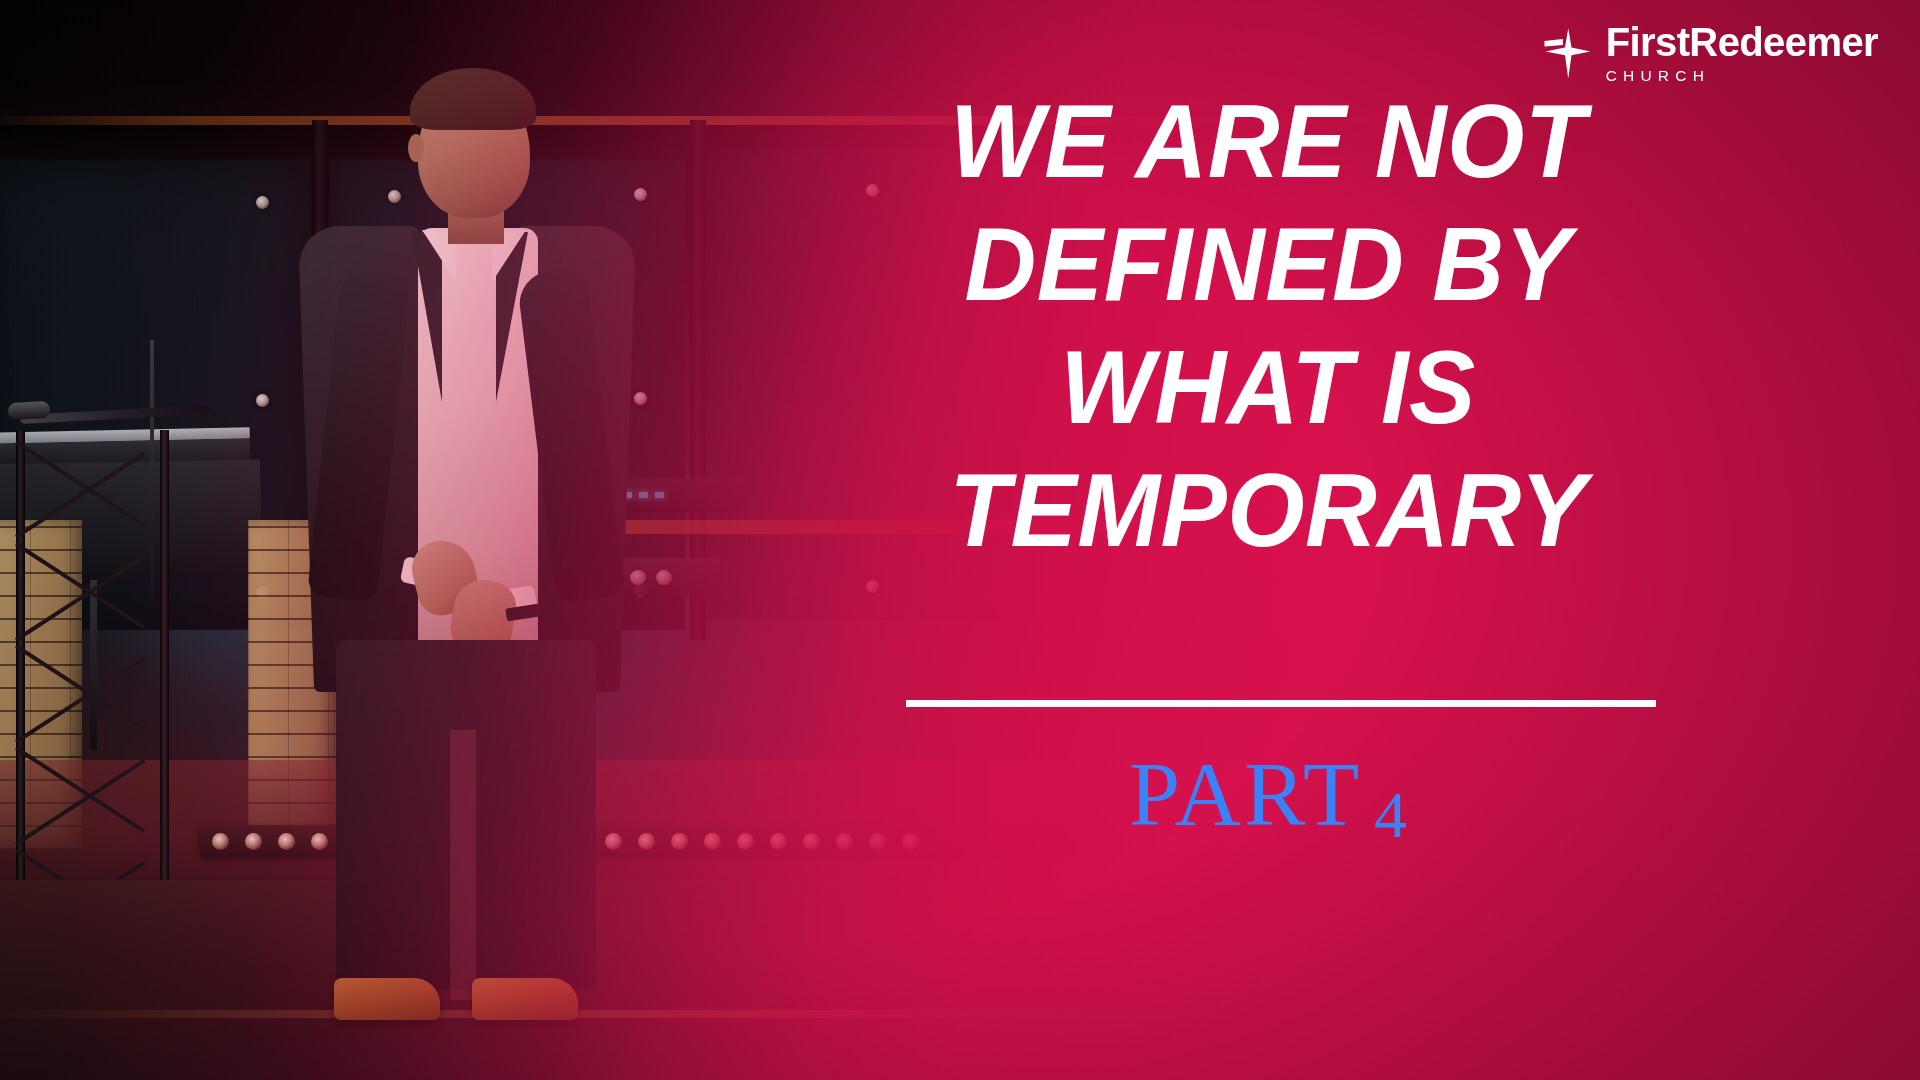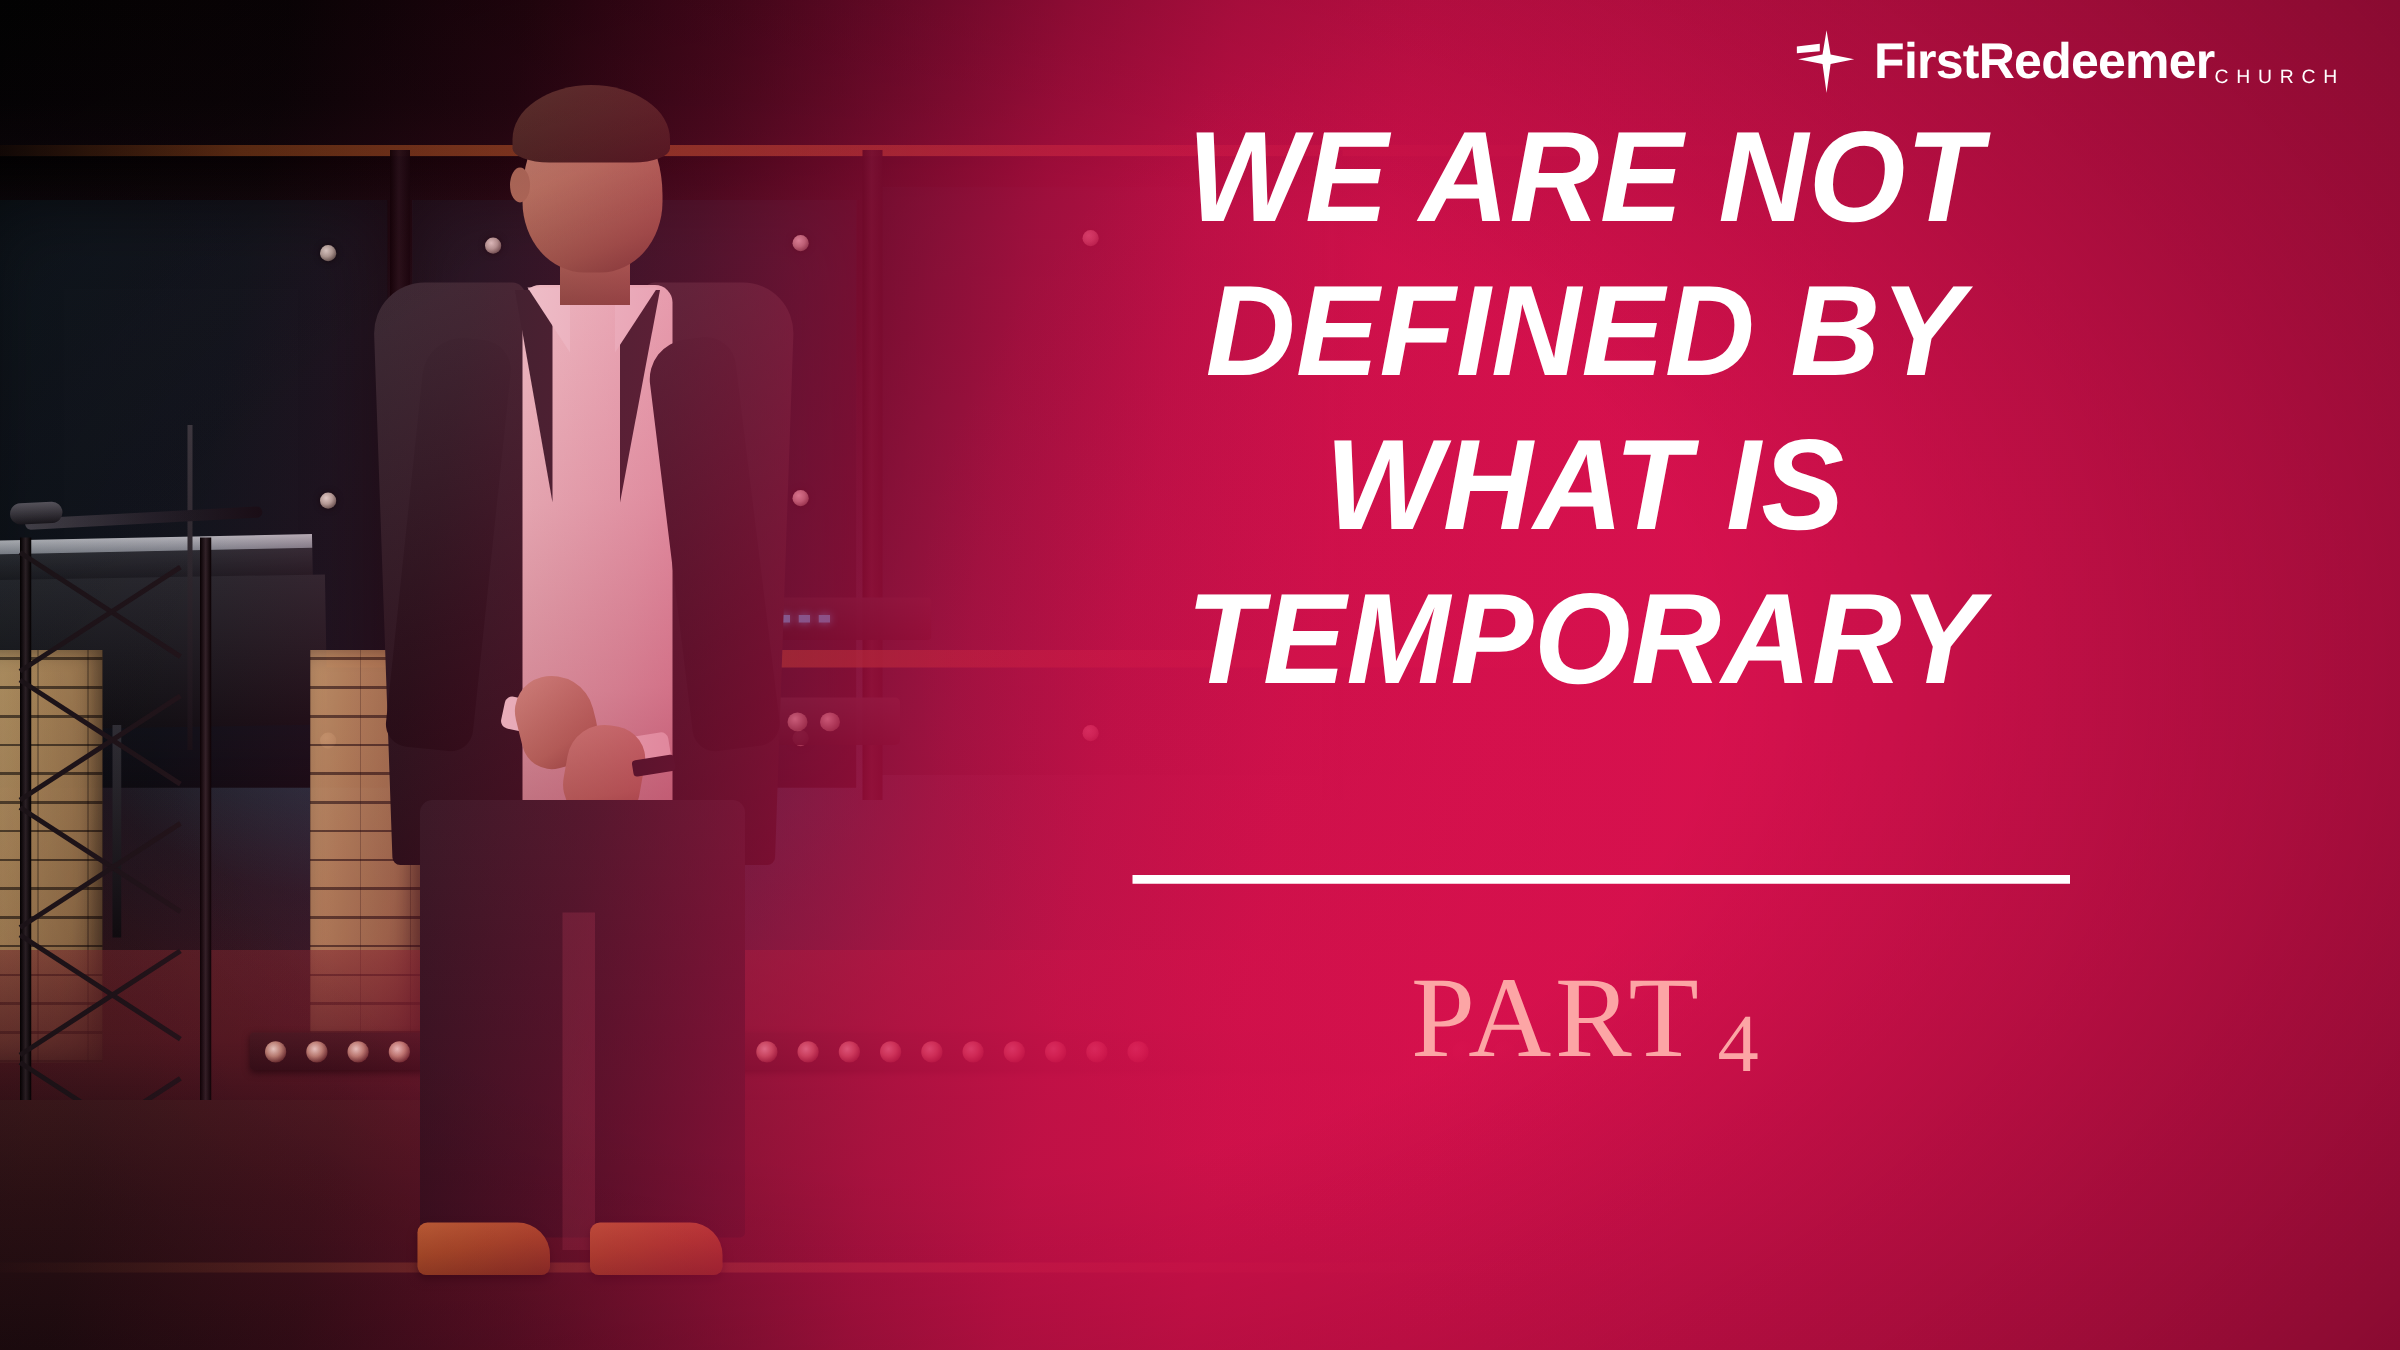--- a/index.html
+++ b/index.html
@@ -290,7 +290,7 @@
     display:flex; align-items:center; gap:14px;
   }
   .logo-mark{ width:54px; height:54px; flex:0 0 auto; display:block; }
-  .logo-words{ display:flex; align-items:flex-end; line-height:1; }
+  .logo-words{ display:flex; flex-direction:column; align-items:flex-start; line-height:1; }
   .logo-name{
     color:#fff; font-size:40px; font-weight:700; letter-spacing:-0.6px;
     font-family:"Liberation Sans", sans-serif;

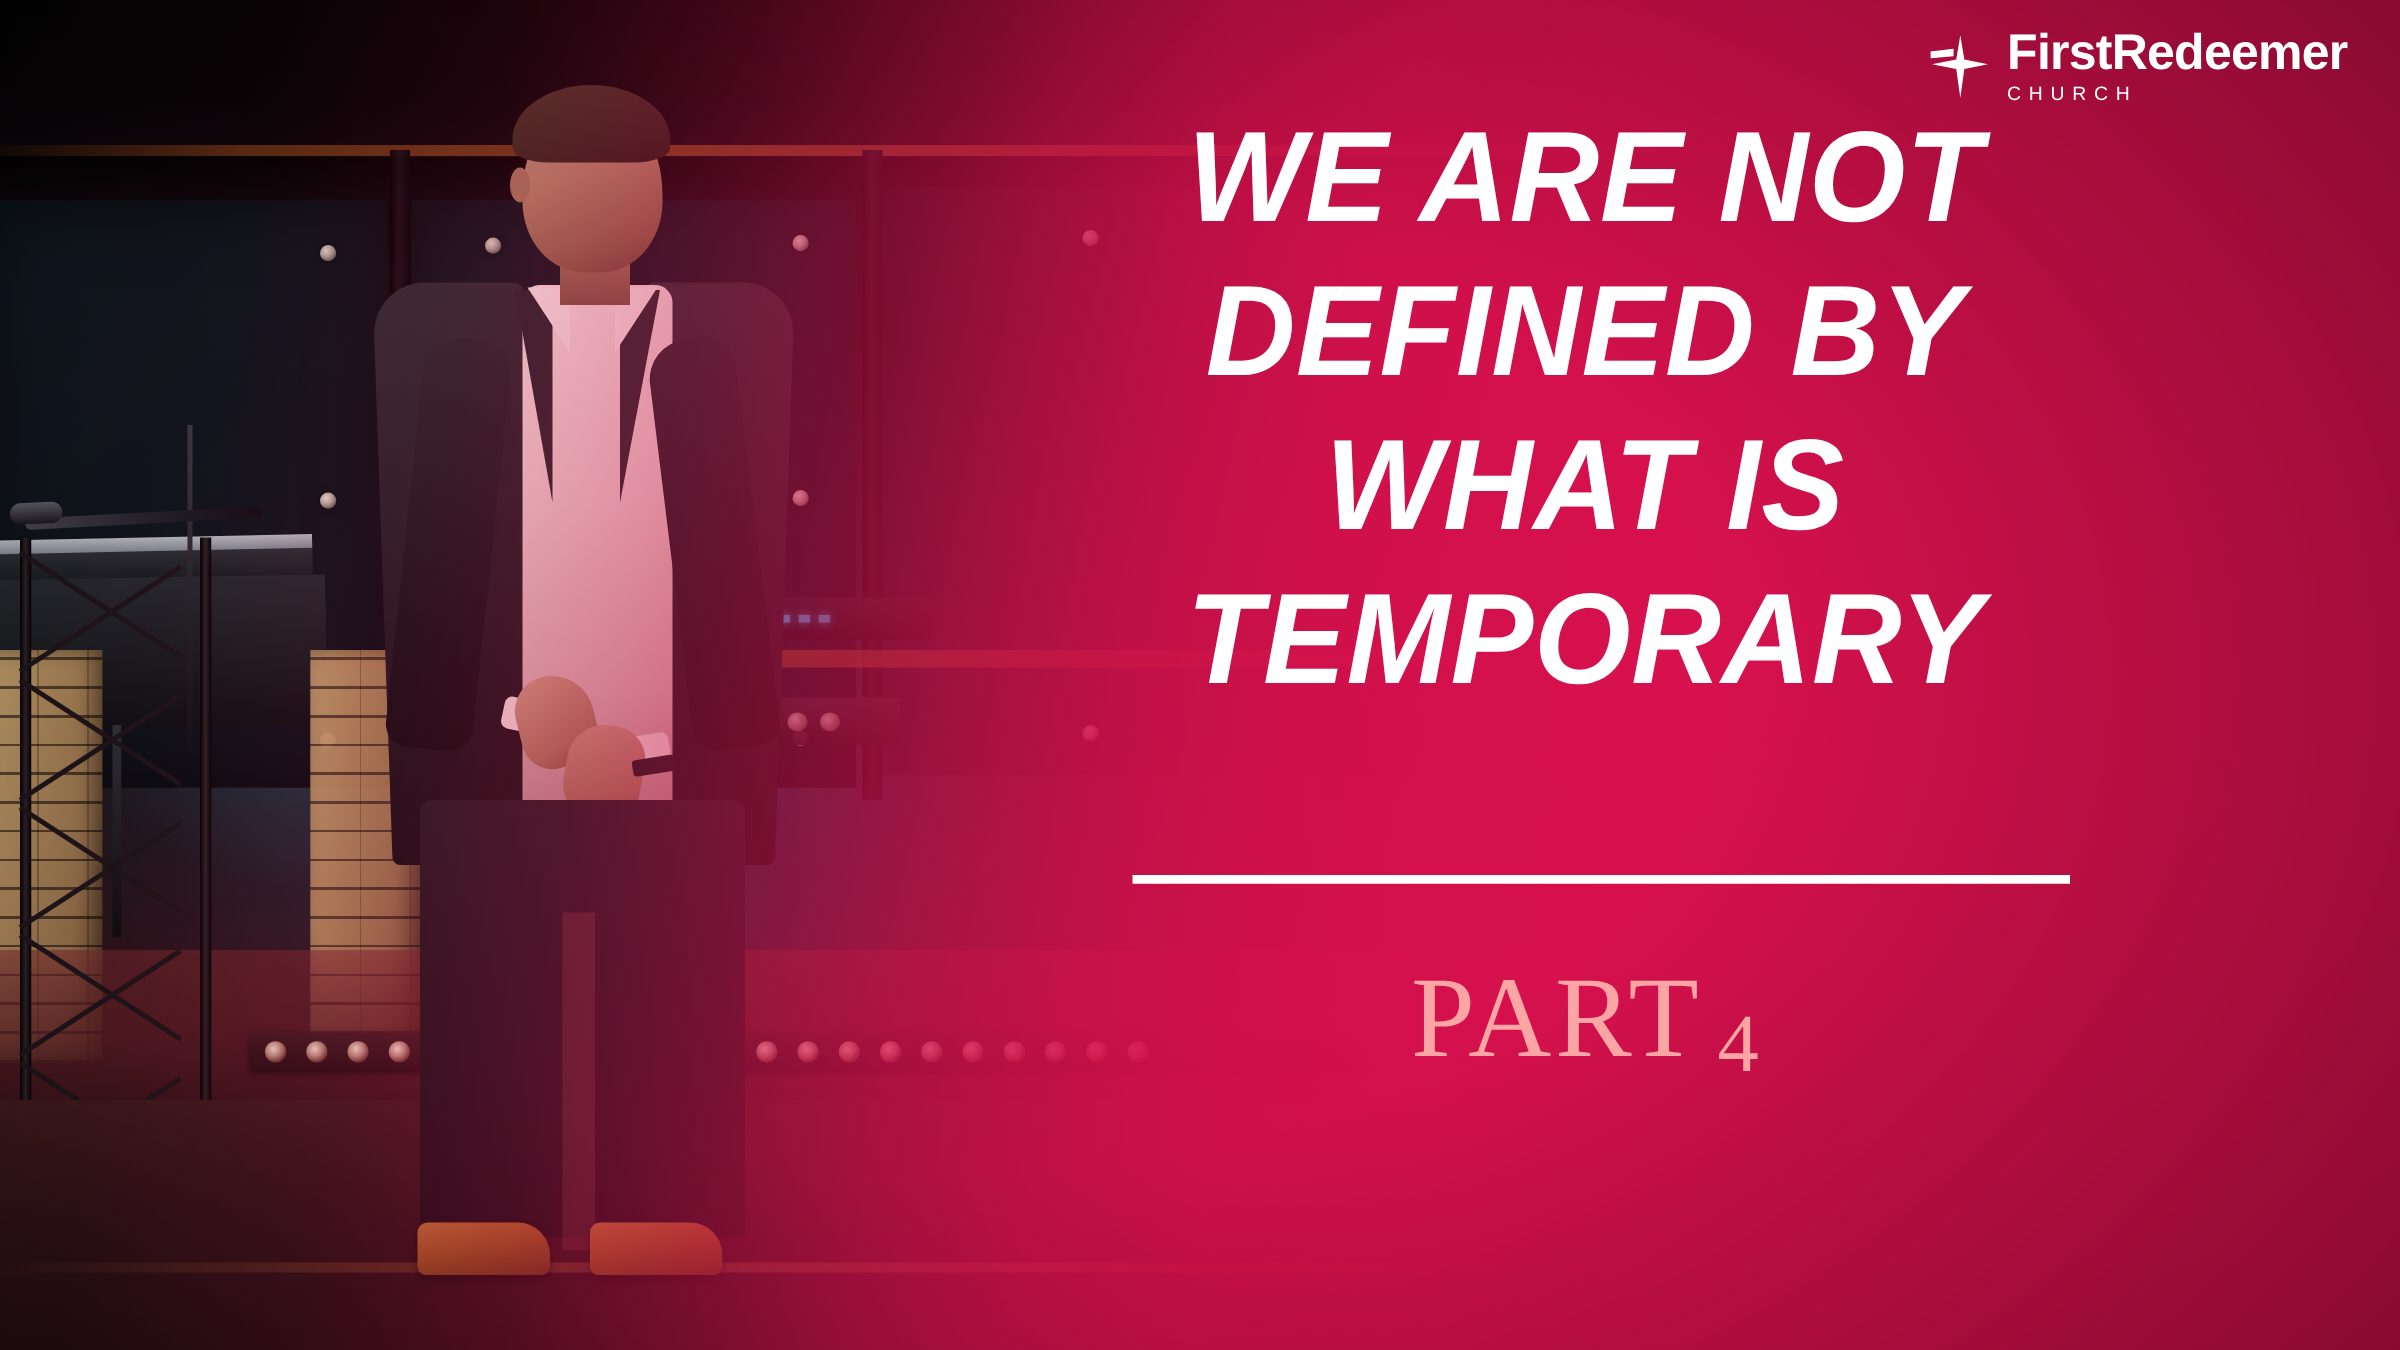--- a/index.html
+++ b/index.html
@@ -327,11 +327,10 @@
 
   .part{
     position:absolute; left:868px; top:748px; width:800px;
-    text-align:center; color:#fca5a5;
+    text-align:center; color:#3b82f6;
     font-family:"Liberation Serif", serif;
     font-size:92px; line-height:1;
     letter-spacing:3px;
-    margin-top:20px;
   }
   .part .num{ font-size:66px; margin-left:12px; position:relative; top:12px; letter-spacing:0; }
 

